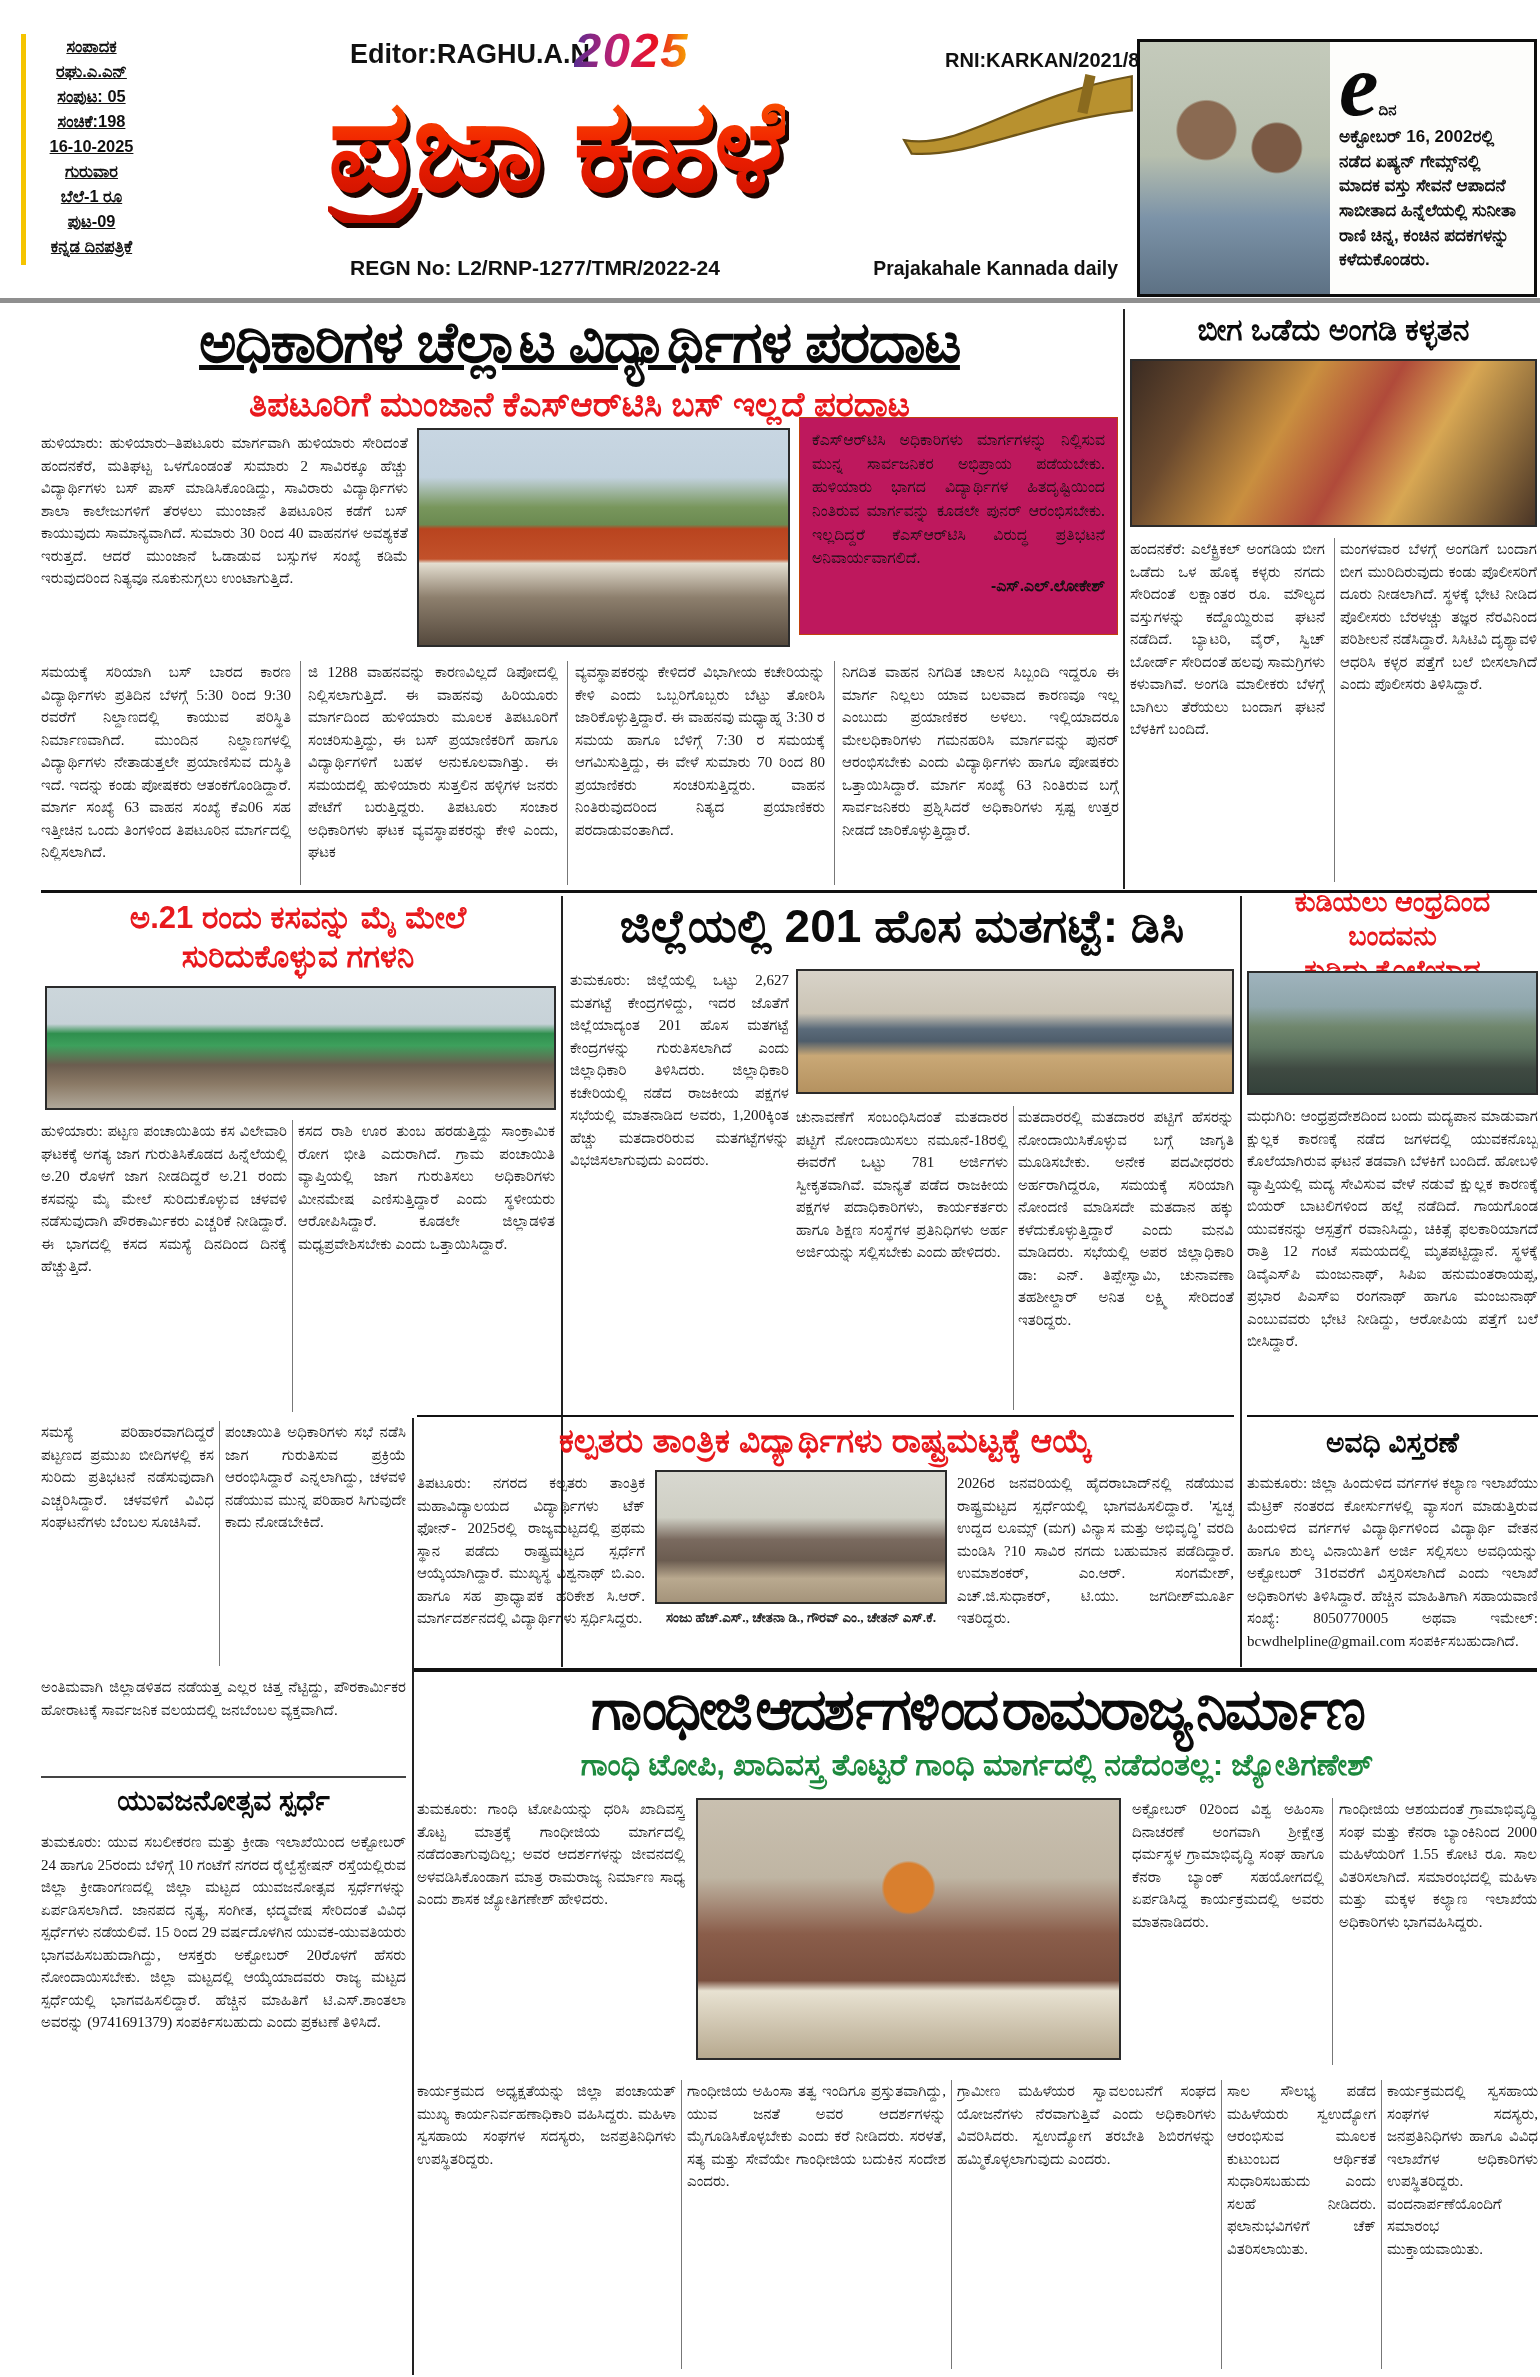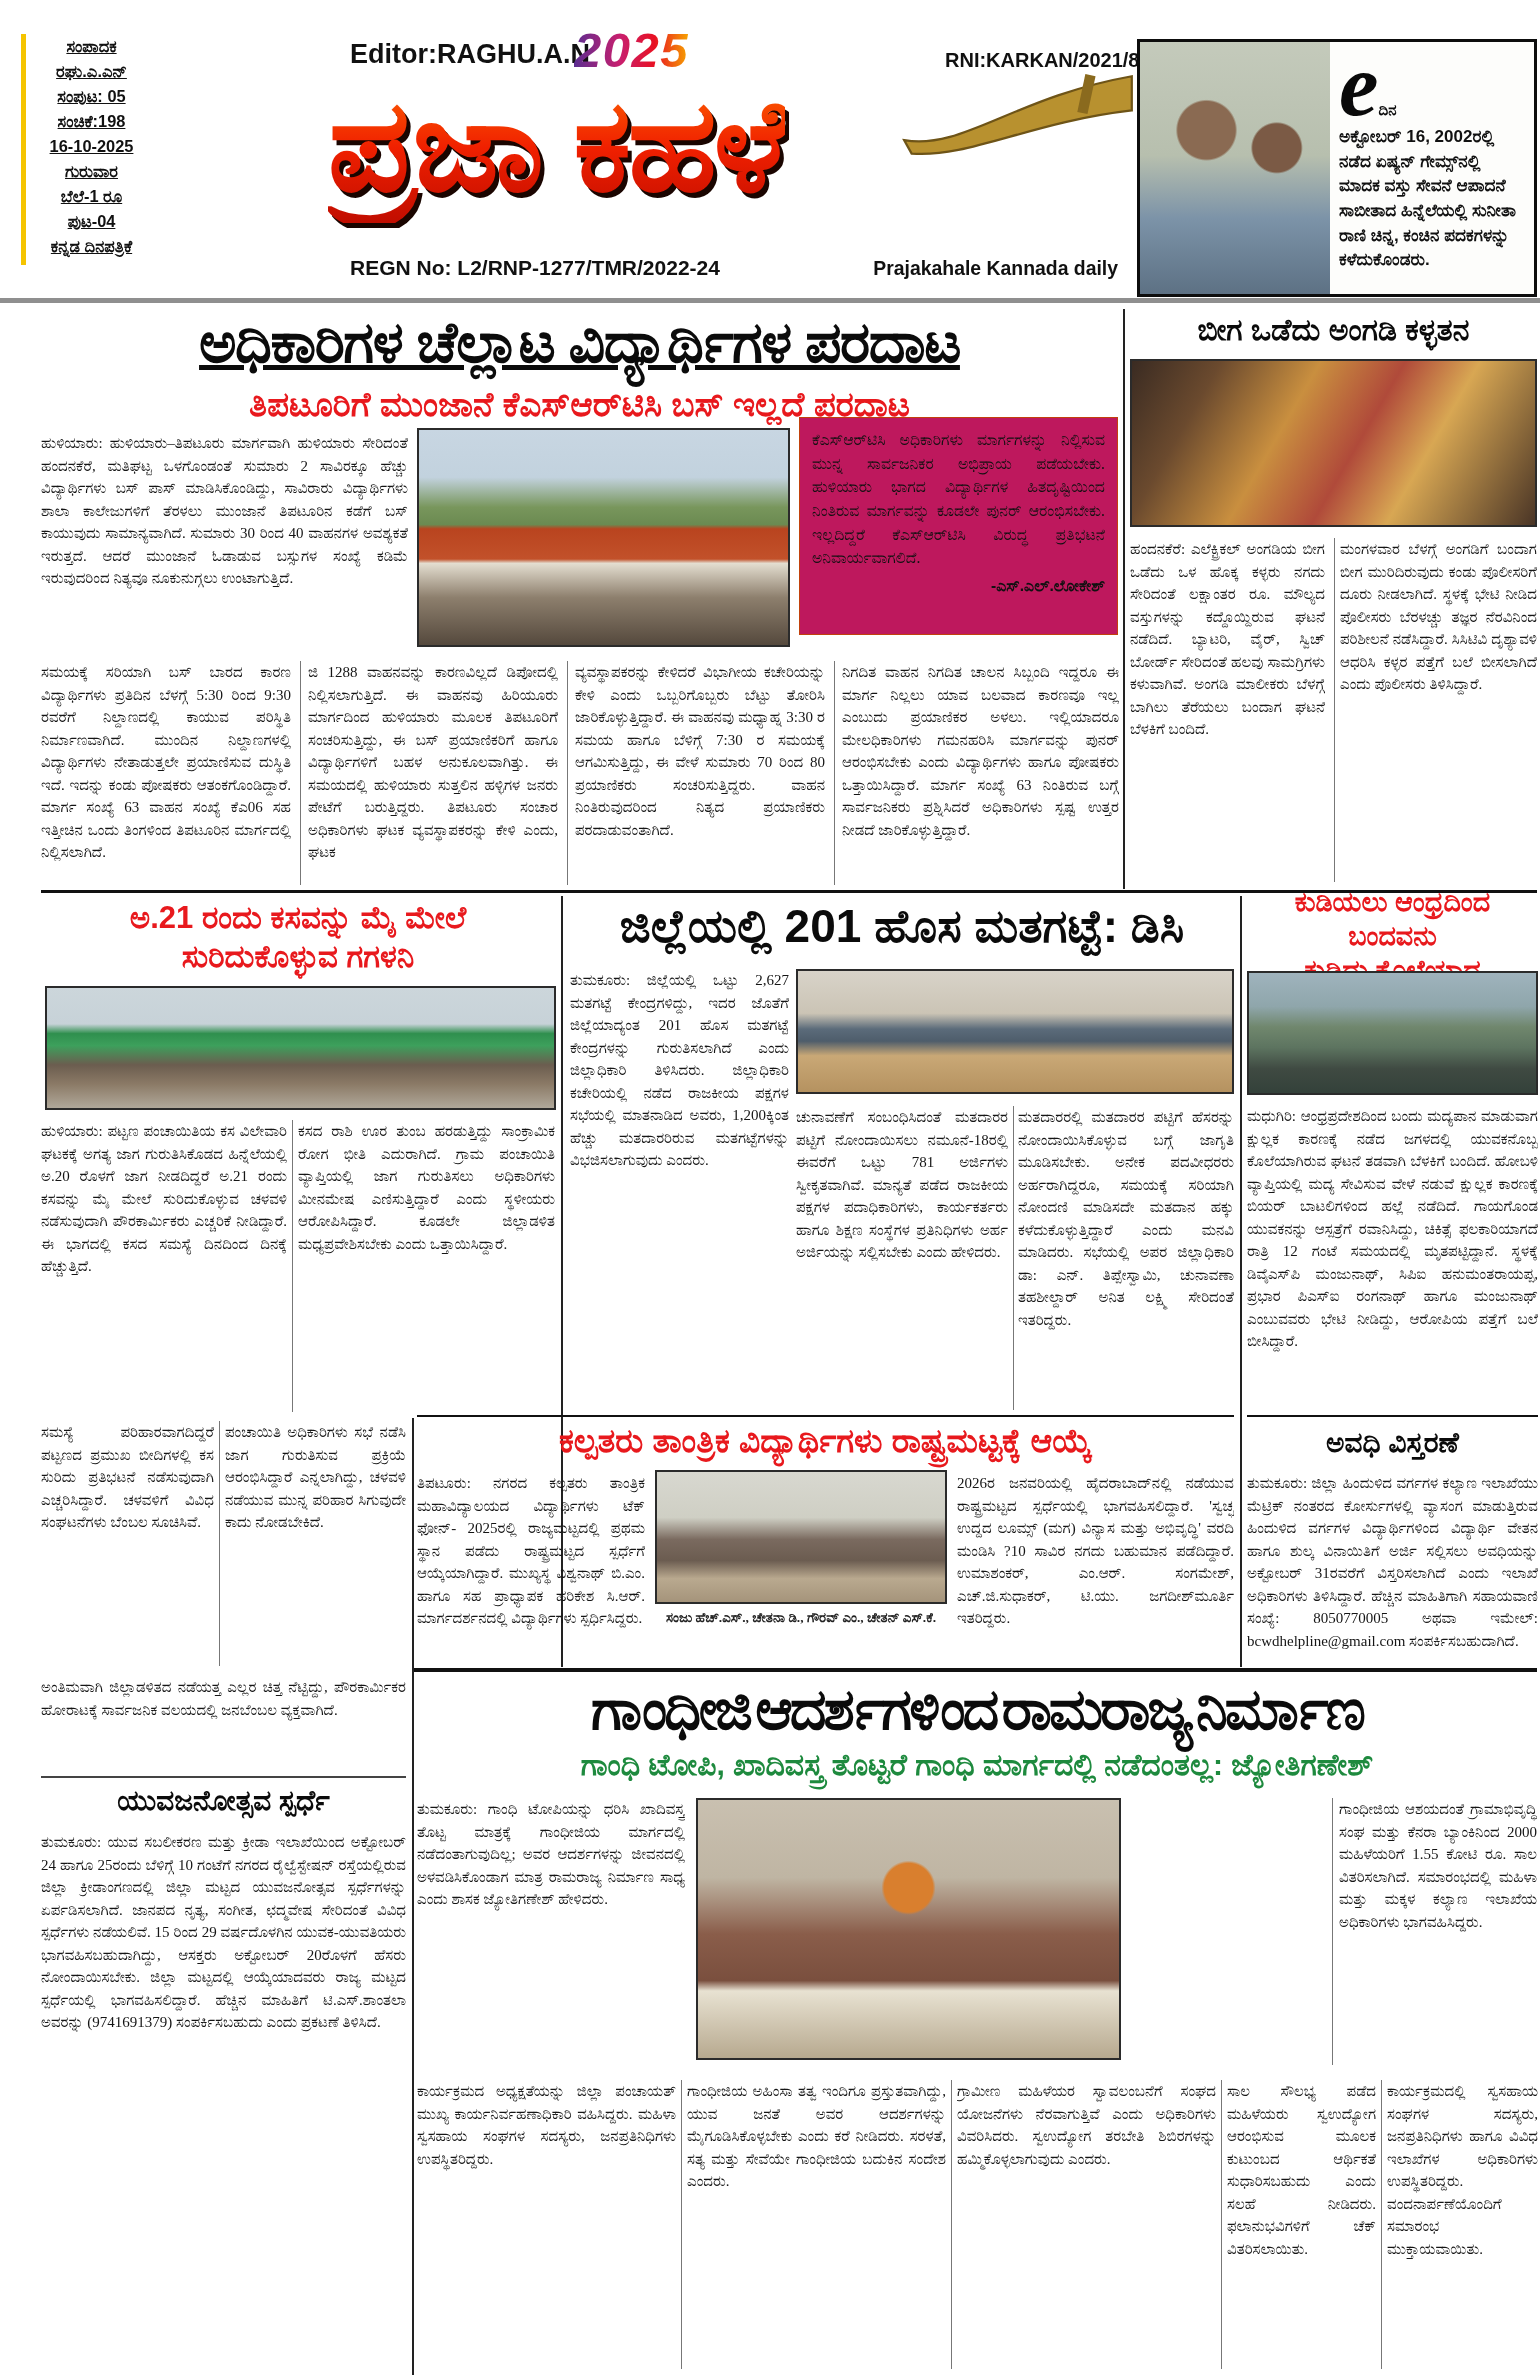--- a/index.html
+++ b/index.html
@@ -44,7 +44,7 @@
     <div>16-10-2025</div>
     <div>ಗುರುವಾರ</div>
     <div>ಬೆಲೆ-1 ರೂ</div>
-    <div>ಪುಟ-04</div>
+    <div>ಪುಟ-09</div>
     <div>ಕನ್ನಡ ದಿನಪತ್ರಿಕೆ</div>
   </div>
 

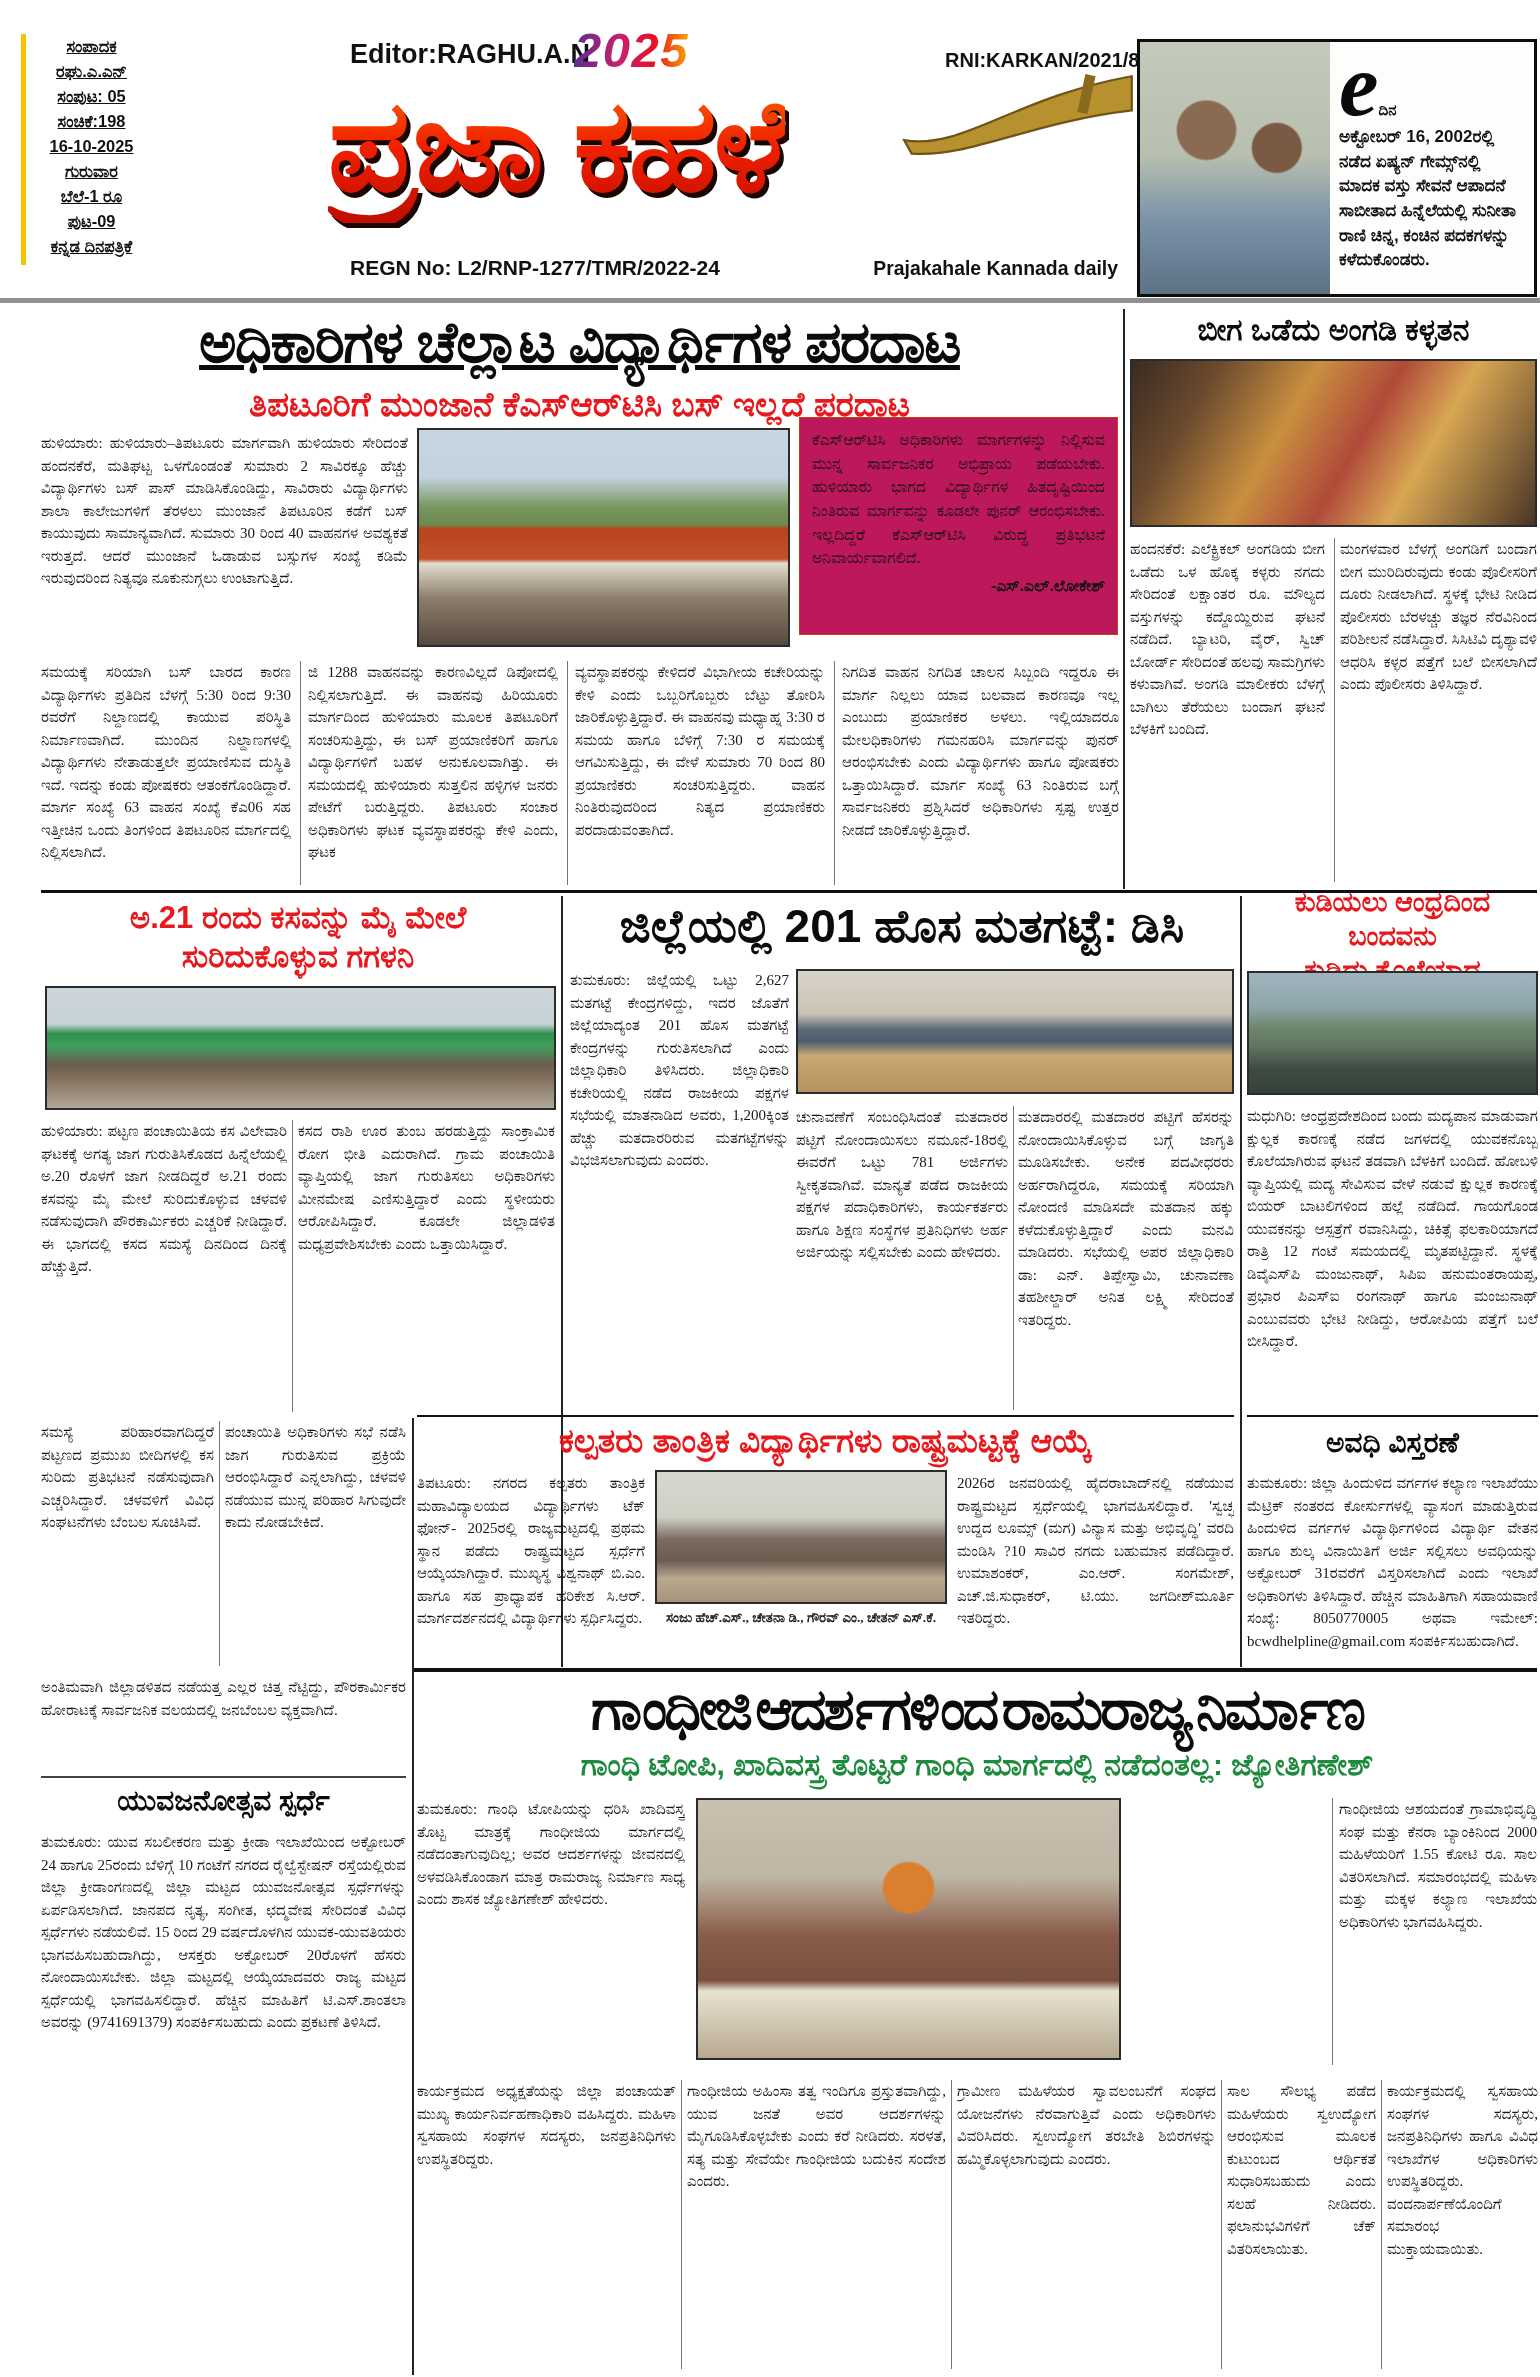--- a/index.html
+++ b/index.html
@@ -176,6 +176,7 @@
   <div class="abs photo" style="left:696px;top:1798px;width:425px;height:262px;background:
        radial-gradient(circle at 50% 34%, #d97f2e 0 9%, transparent 10%),
        linear-gradient(180deg,#c9c0b0 0%,#bfb5a3 30%,#8a5d4a 52%,#7a4f3e 70%,#e8e2d2 74%,#b7a98f 100%);"></div>
+  <div class="abs body-text" style="left:1132px;top:1798px;width:192px;height:267px;">ಅಕ್ಟೋಬರ್ 02ರಿಂದ ವಿಶ್ವ ಅಹಿಂಸಾ ದಿನಾಚರಣೆ ಅಂಗವಾಗಿ ಶ್ರೀಕ್ಷೇತ್ರ ಧರ್ಮಸ್ಥಳ ಗ್ರಾಮಾಭಿವೃದ್ಧಿ ಸಂಘ ಹಾಗೂ ಕೆನರಾ ಬ್ಯಾಂಕ್ ಸಹಯೋಗದಲ್ಲಿ ಏರ್ಪಡಿಸಿದ್ದ ಕಾರ್ಯಕ್ರಮದಲ್ಲಿ ಅವರು ಮಾತನಾಡಿದರು.</div>
   <div class="abs body-text" style="left:1339px;top:1798px;width:198px;height:267px;">ಗಾಂಧೀಜಿಯ ಆಶಯದಂತೆ ಗ್ರಾಮಾಭಿವೃದ್ಧಿ ಸಂಘ ಮತ್ತು ಕೆನರಾ ಬ್ಯಾಂಕಿನಿಂದ 2000 ಮಹಿಳೆಯರಿಗೆ 1.55 ಕೋಟಿ ರೂ. ಸಾಲ ವಿತರಿಸಲಾಗಿದೆ. ಸಮಾರಂಭದಲ್ಲಿ ಮಹಿಳಾ ಮತ್ತು ಮಕ್ಕಳ ಕಲ್ಯಾಣ ಇಲಾಖೆಯ ಅಧಿಕಾರಿಗಳು ಭಾಗವಹಿಸಿದ್ದರು.</div>
   <div class="abs rule-v" style="left:1332px;top:1798px;height:267px;background:#777;width:1.1px;"></div>
 

